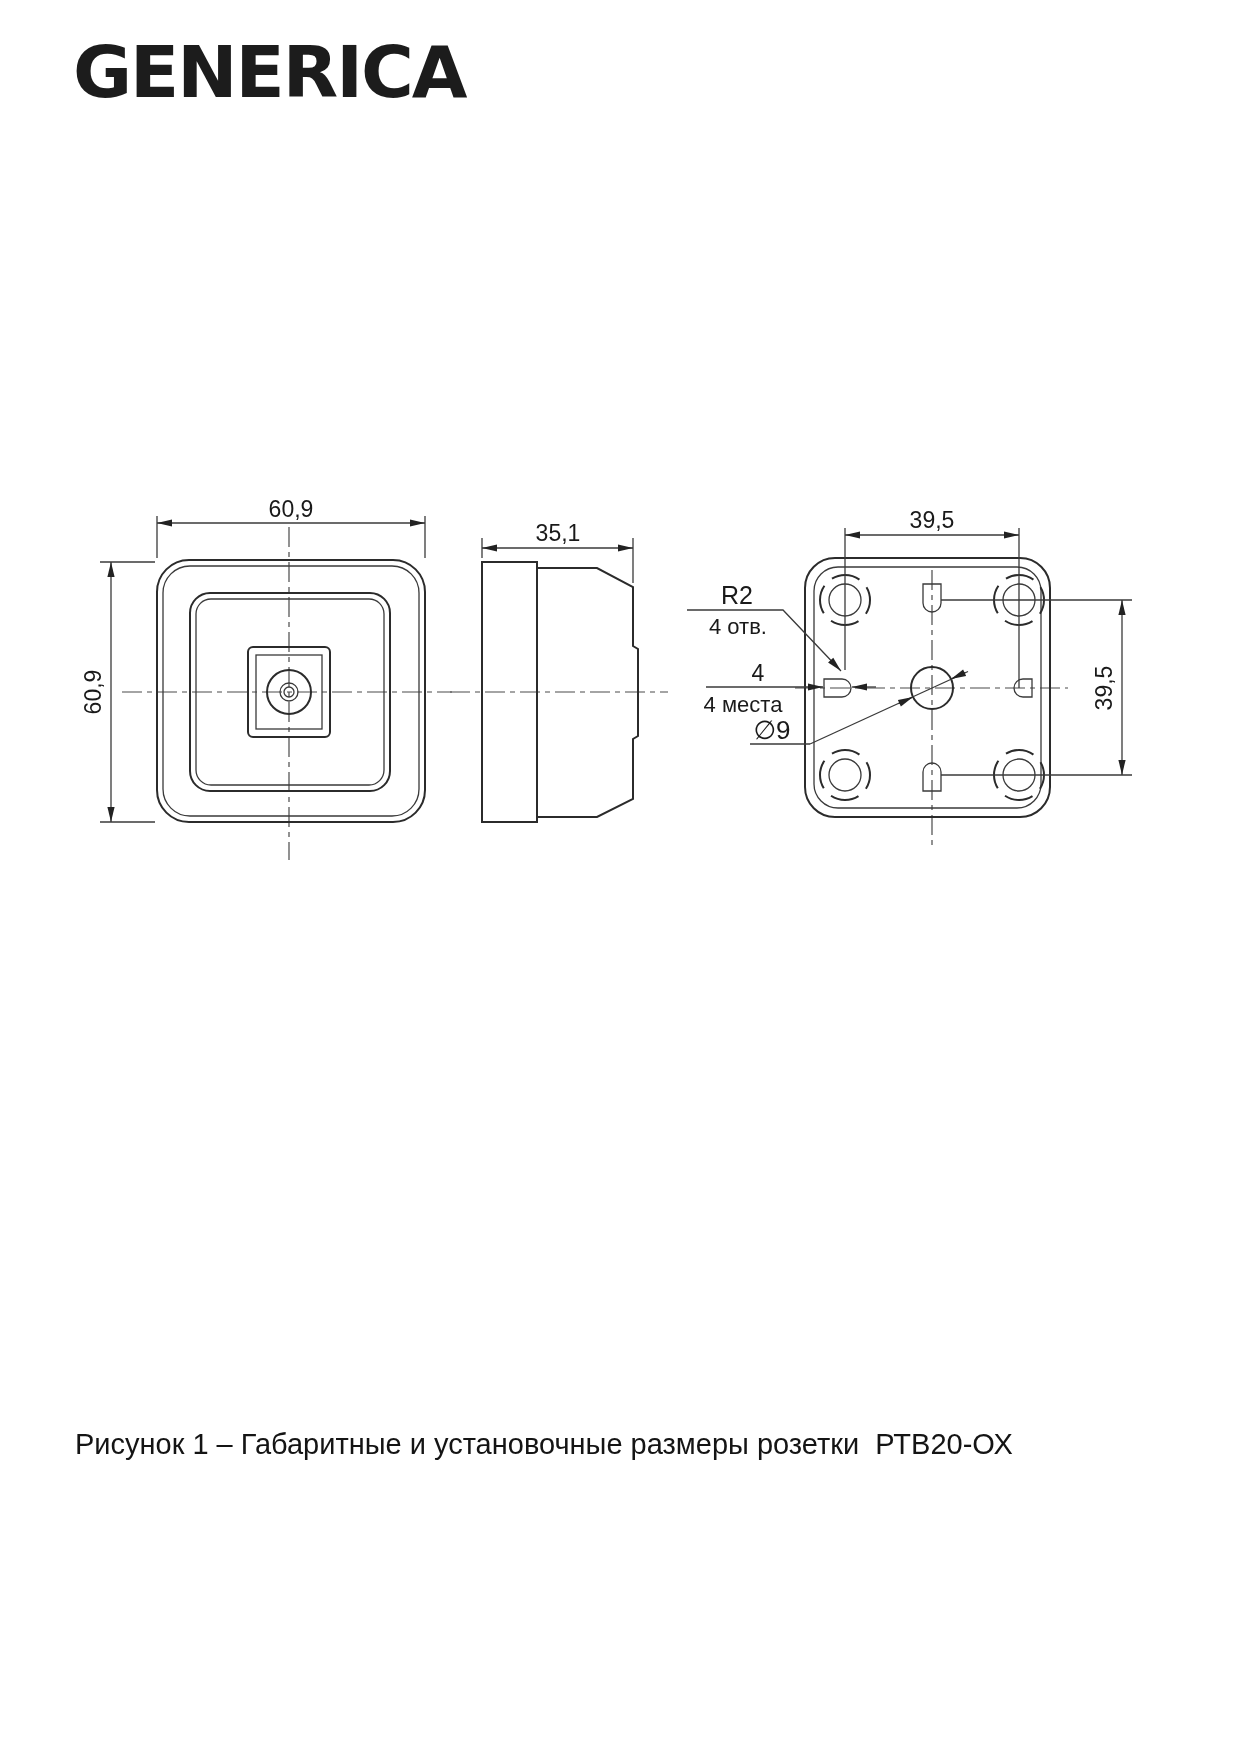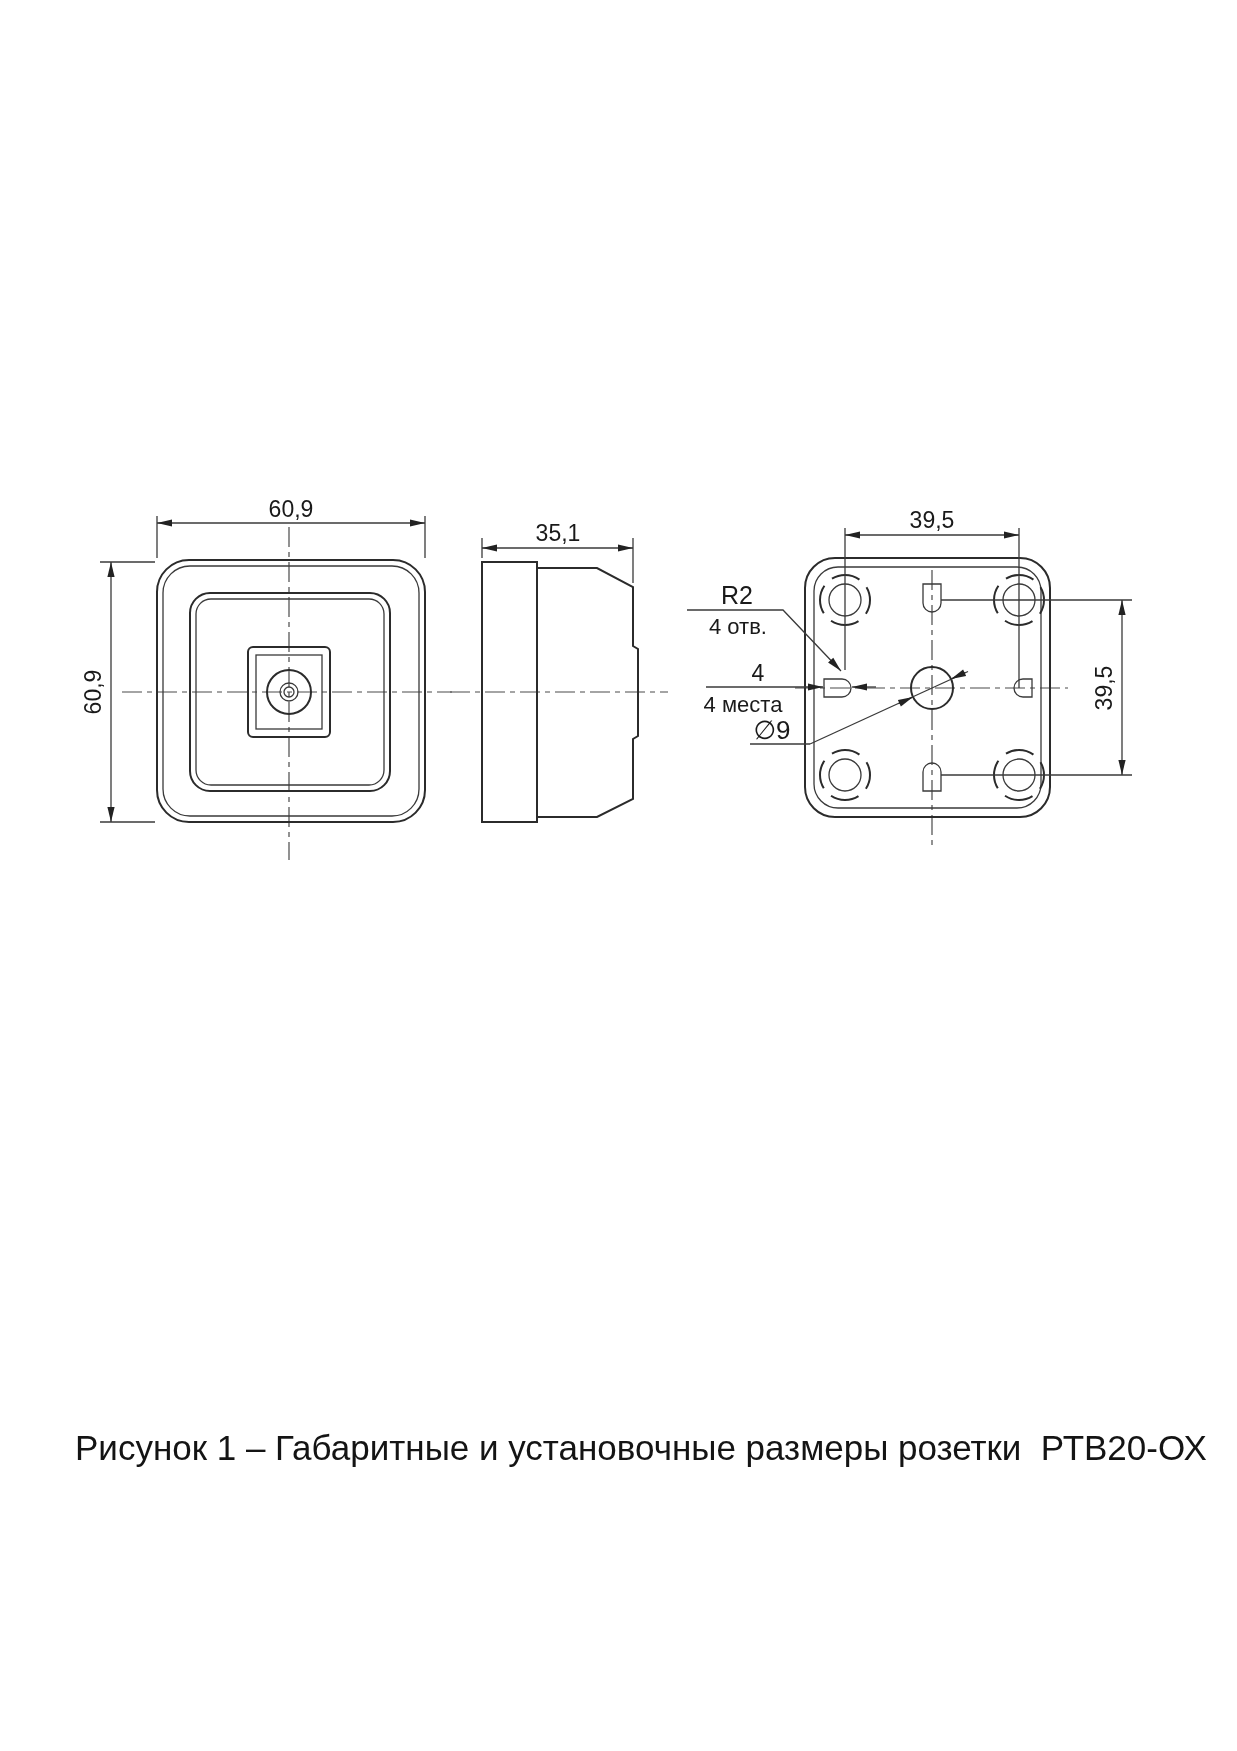--- a/index.html
+++ b/index.html
@@ -39,6 +39,7 @@
 
 <div class="page">
 
+  <div class="logo">GENERICA</div>
 
   <svg class="drawing" width="1237" height="1751" viewBox="0 0 1237 1751" xmlns="http://www.w3.org/2000/svg">
     <defs>

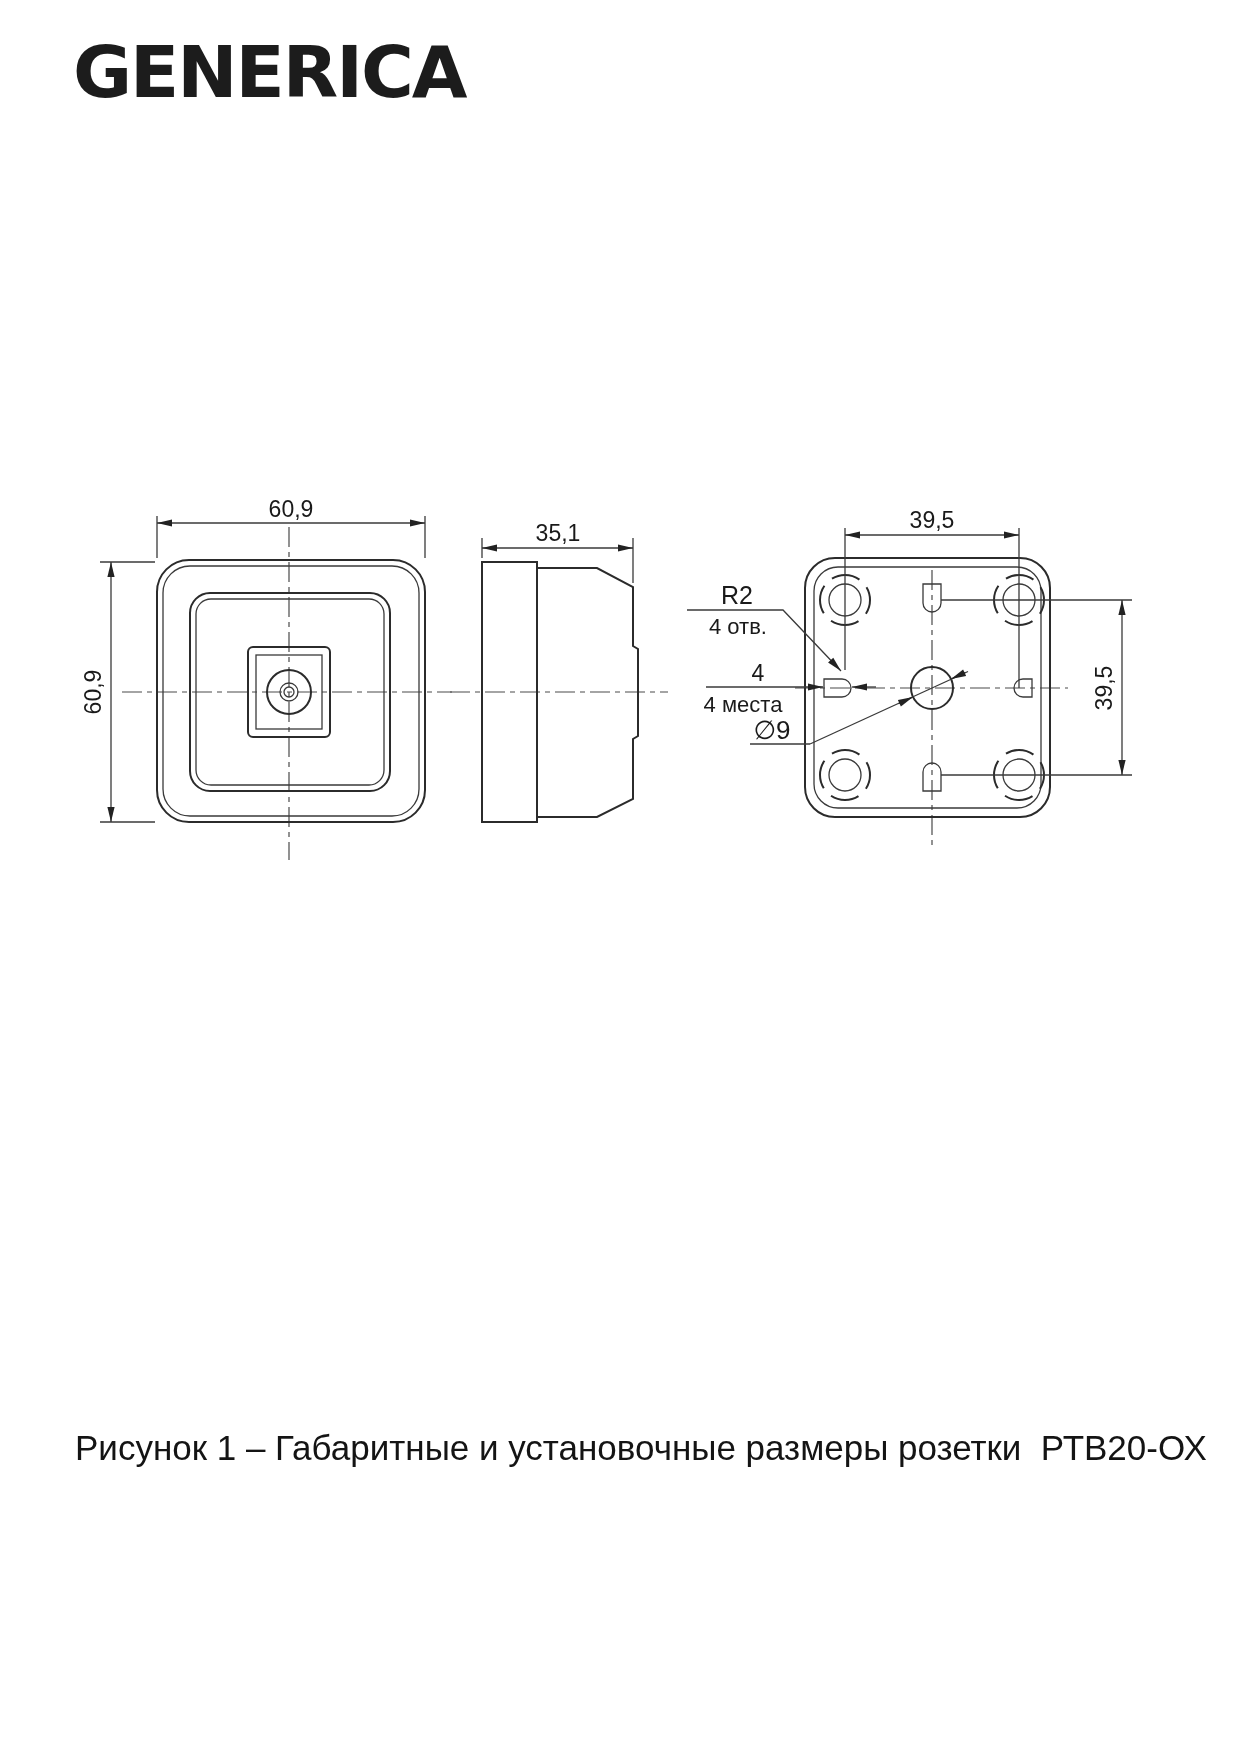--- a/index.html
+++ b/index.html
@@ -21,7 +21,7 @@
   }
   .caption{
     position:absolute;left:75px;top:1428px;
-    font-size:35px;
+    font-size:29px;
     color:#141414;
     white-space:pre;
   }

